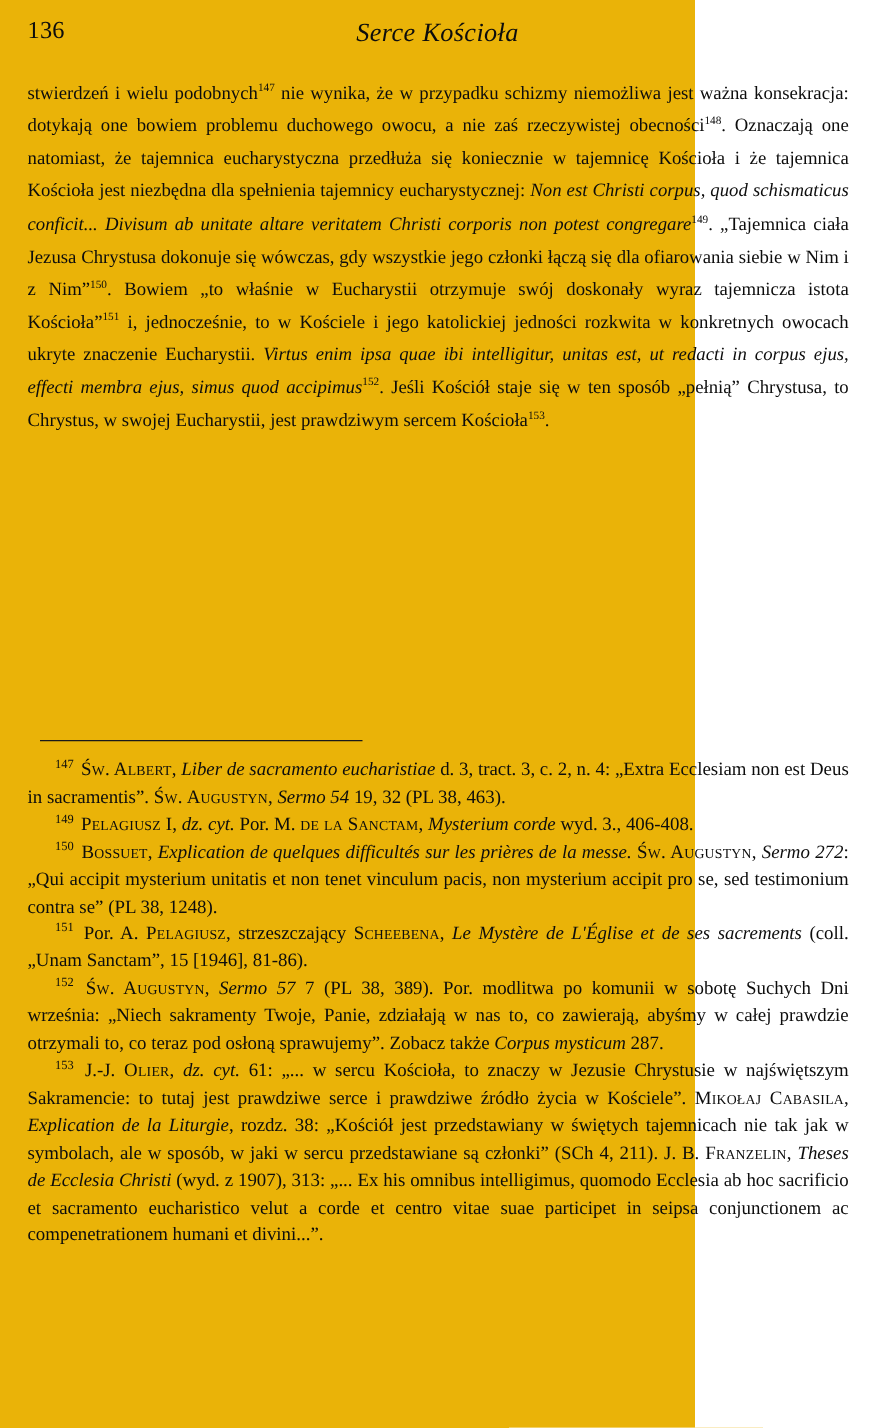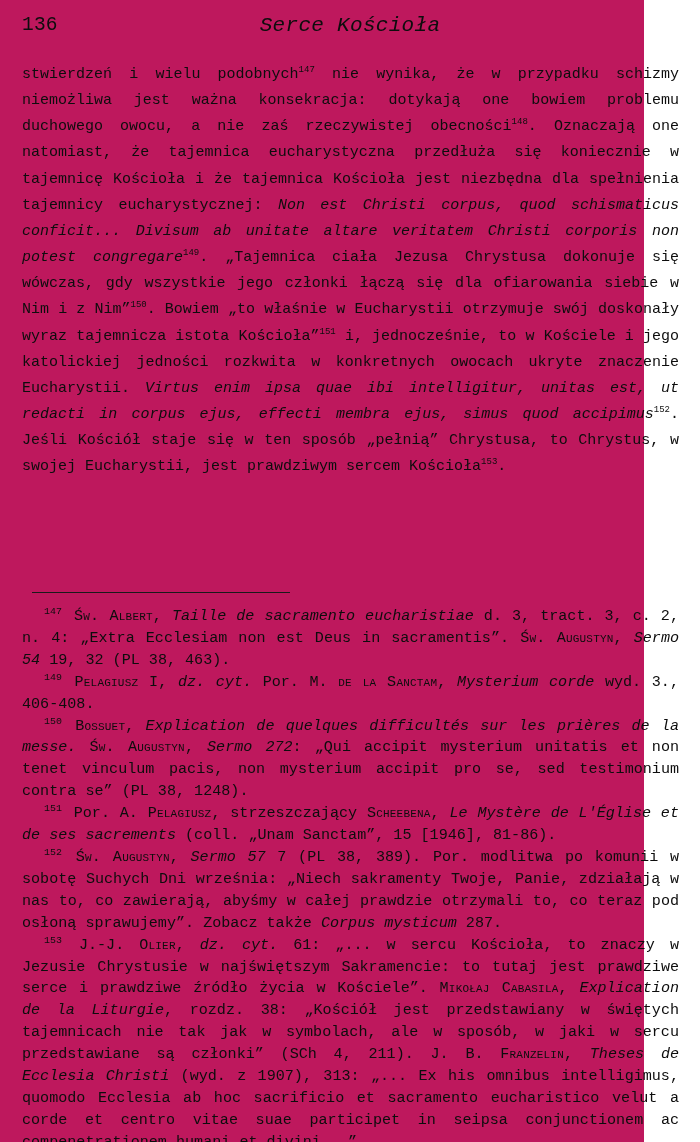--- a/index.html
+++ b/index.html
@@ -20,10 +20,9 @@
     position: absolute;
     left: 0;
     top: 0;
-    width: 644px;
+    width: 556px;
     height: 1142px;
-    background: #be185d;
-    font-family: Liberation Mono, monospace;
+    background: #eab308;
   }
 
   

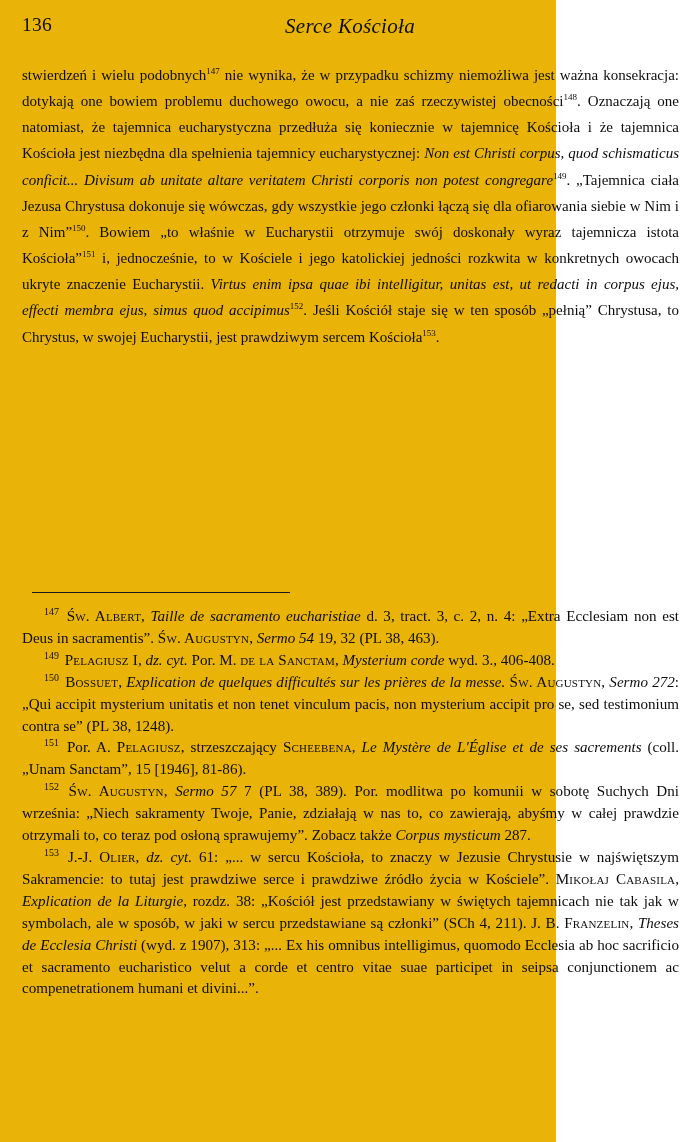--- a/index.html
+++ b/index.html
@@ -126,7 +126,7 @@
   <div class="fn-rule"></div>
 
   <div class="footnotes">
-    <p class="fn"><sup>147</sup> <span class="sc">Św. Albert</span>, <i>Taille de sacramento eucharistiae</i> d. 3, tract. 3, c. 2, n. 4: „Extra Ecclesiam non est Deus in sacramentis”. <span class="sc">Św. Augustyn</span>, <i>Sermo 54</i> 19, 32 (PL 38, 463).</p>
+    <p class="fn"><sup>147</sup> <span class="sc">Św. Albert</span>, <i>Liber de sacramento eucharistiae</i> d. 3, tract. 3, c. 2, n. 4: „Extra Ecclesiam non est Deus in sacramentis”. <span class="sc">Św. Augustyn</span>, <i>Sermo 54</i> 19, 32 (PL 38, 463).</p>
     <p class="fn"><sup>149</sup> <span class="sc">Pelagiusz I</span>, <i>dz. cyt.</i> Por. M. <span class="sc">de la Sanctam</span>, <i>Mysterium corde</i> wyd. 3., 406-408.</p>
     <p class="fn"><sup>150</sup> <span class="sc">Bossuet</span>, <i>Explication de quelques difficultés sur les prières de la messe.</i> <span class="sc">Św. Augustyn</span>, <i>Sermo 272</i>: „Qui accipit mysterium unitatis et non tenet vinculum pacis, non mysterium accipit pro se, sed testimonium contra se” (PL 38, 1248).</p>
     <p class="fn"><sup>151</sup> Por. A. <span class="sc">Pelagiusz</span>, strzeszczający <span class="sc">Scheebena</span>, <i>Le Mystère de L'Église et de ses sacrements</i> (coll. „Unam Sanctam”, 15 [1946], 81-86).</p>

